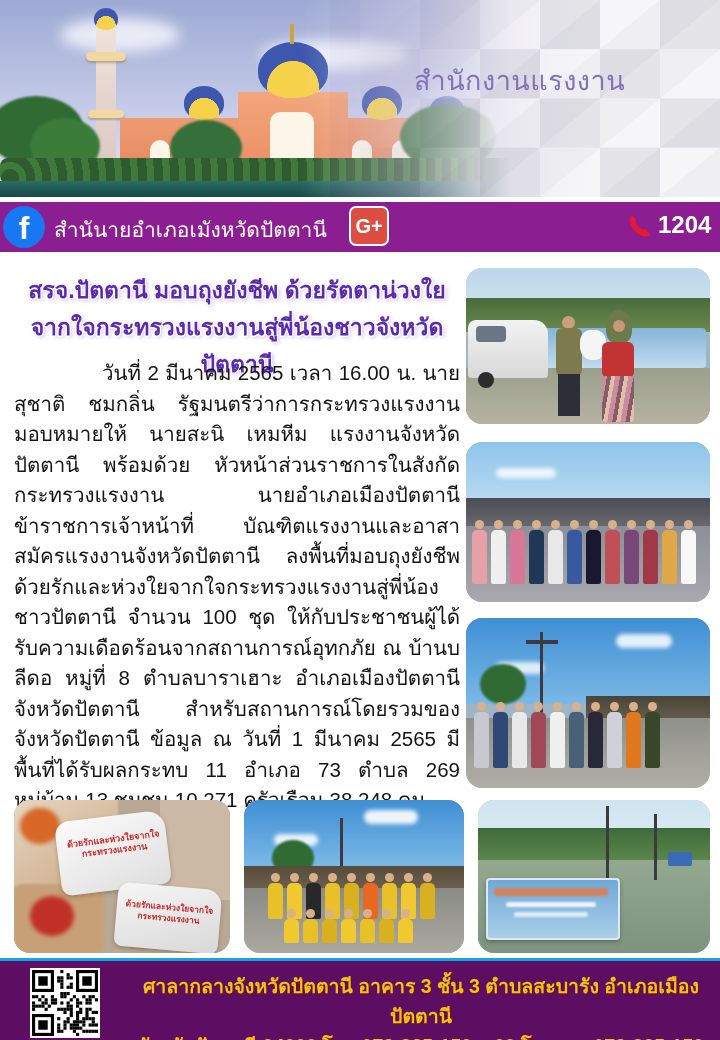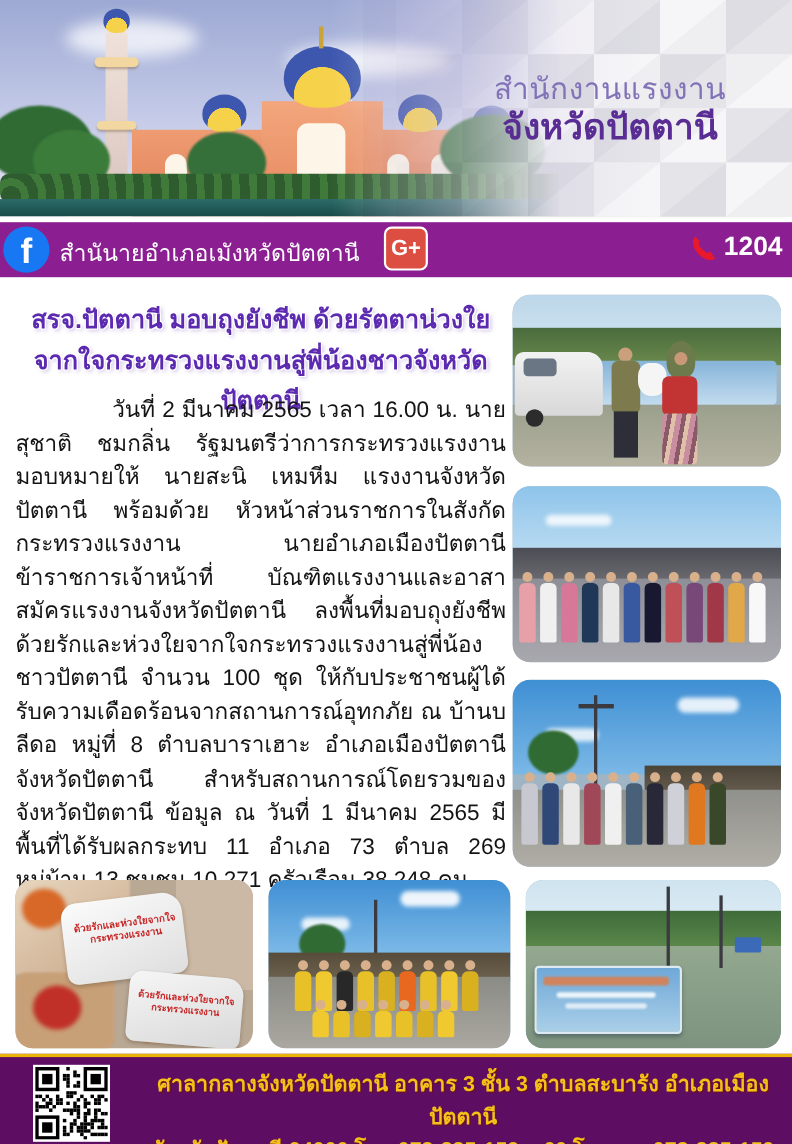--- a/index.html
+++ b/index.html
@@ -28,7 +28,7 @@
     background:repeating-radial-gradient(circle at 10px 20px,#2f5c2e 0 9px,#3f7a3a 9px 16px);border-radius:8px;}
   .m-pool{position:absolute;left:0;width:520px;height:16px;bottom:0;
     background:linear-gradient(180deg,#2c6b68,#174a48);}
-  .org-text{position:absolute;left:449px;top:66px;line-height:1.15;text-align:center;}
+  .org-text{position:absolute;left:414px;top:66px;line-height:1.15;}
   .org-line1{display:block;font-size:27px;color:#8272b8;letter-spacing:.5px;}
   .org-line2{display:block;font-size:32px;font-weight:bold;color:#592d94;}
 

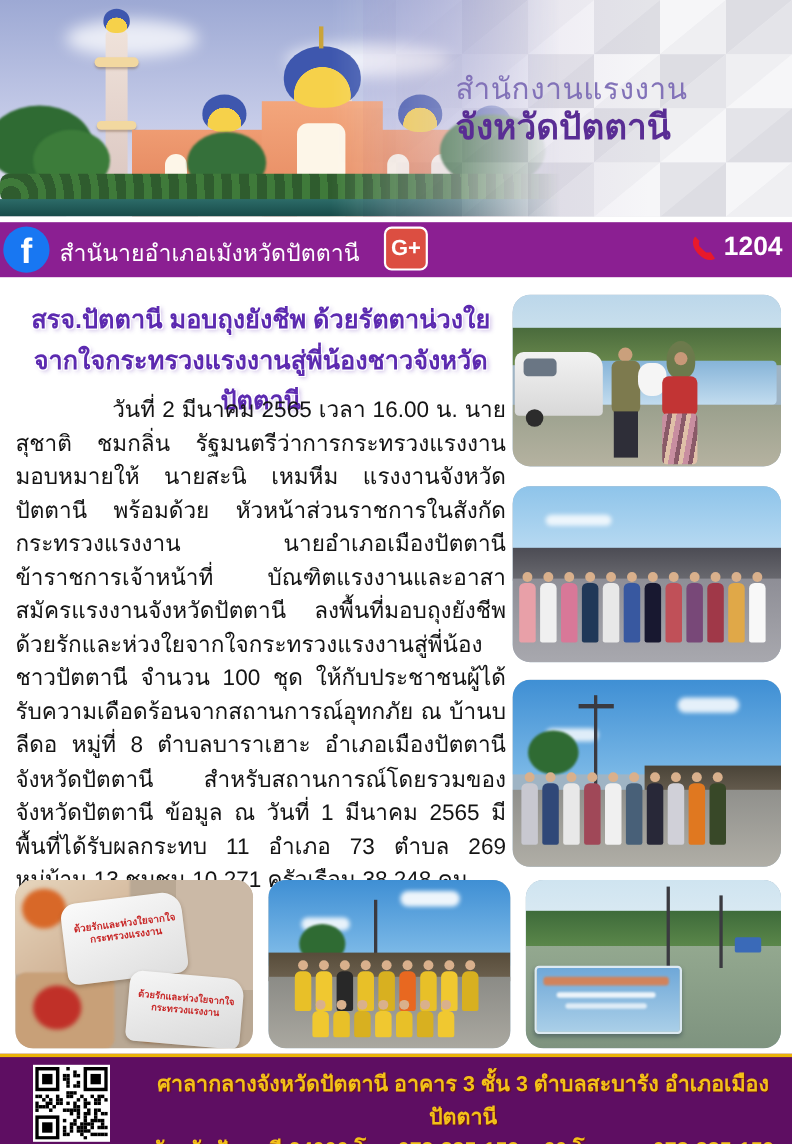--- a/index.html
+++ b/index.html
@@ -211,7 +211,6 @@
 
     <div class="org-text">
       <span class="org-line1">สำนักงานแรงงาน</span>
-      <span class="org-line2">จังหวัดปัตตานี</span>
     </div>
   </div>
 

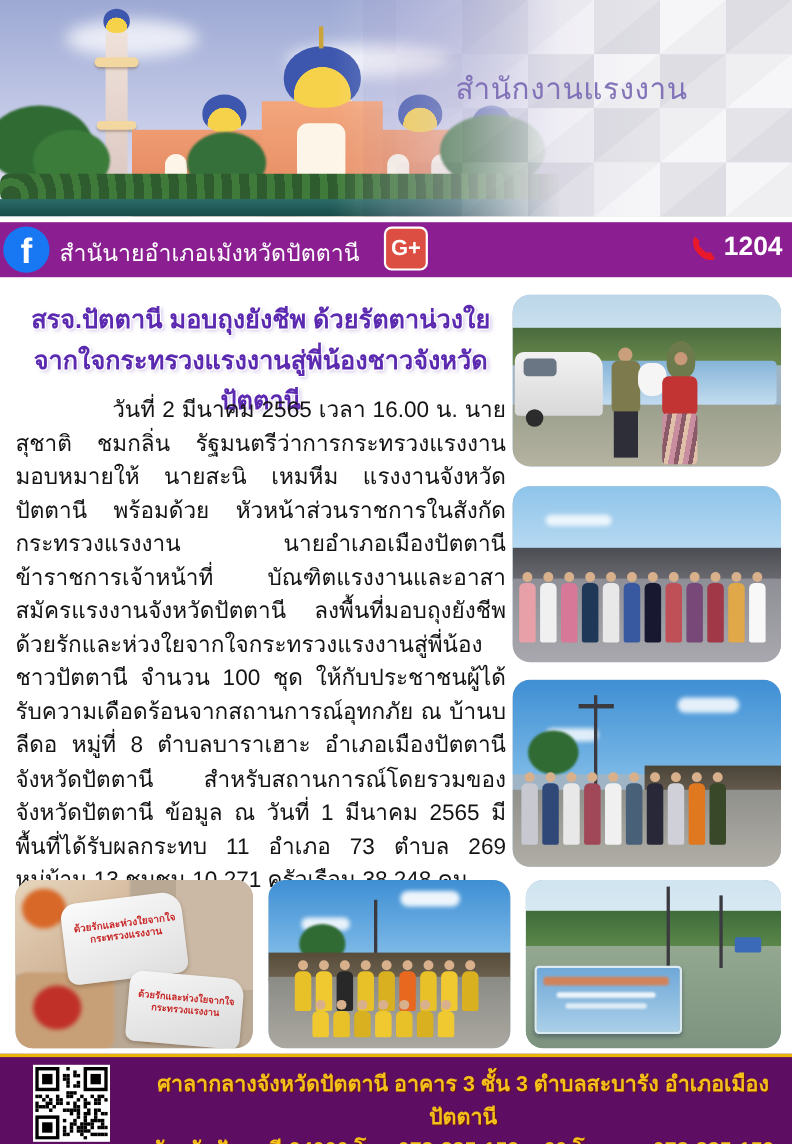--- a/index.html
+++ b/index.html
@@ -62,7 +62,7 @@
   .pole{position:absolute;width:3px;background:#3a3a40;}
 
   
-  .footer{position:absolute;left:0;top:958px;width:720px;height:82px;background:#5e0e62;border-top:3px solid #eab308;box-sizing:border-box;}
+  .footer{position:absolute;left:0;top:958px;width:720px;height:82px;background:#5e0e62;border-top:3px solid #0ea5e9;box-sizing:border-box;}
   .qr-box{position:absolute;left:30px;top:7px;width:70px;height:70px;background:#fff;padding:2px;box-sizing:border-box;}
   .qr-box svg{width:100%;height:100%;display:block;}
   .footer-text{position:absolute;left:130px;right:8px;top:10px;text-align:center;color:#f3c119;

